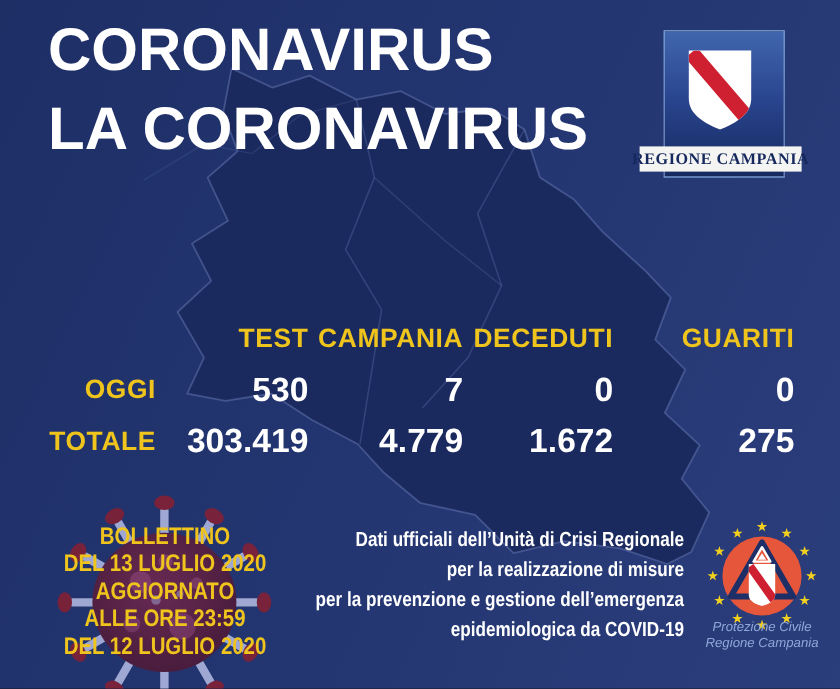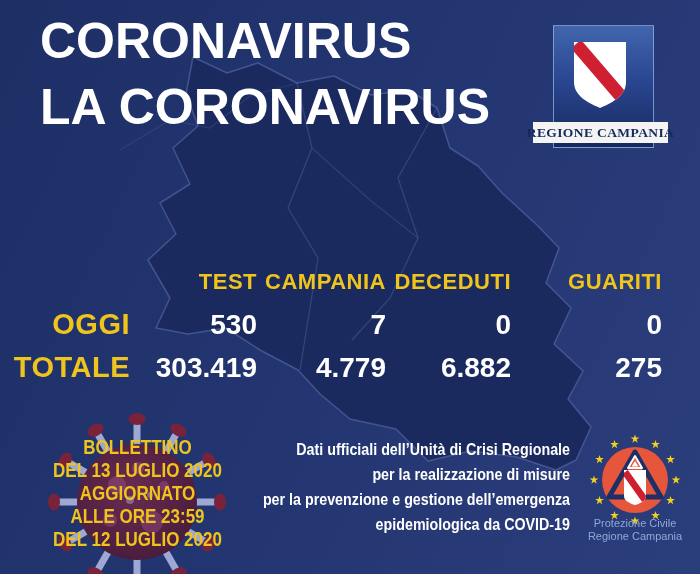--- a/index.html
+++ b/index.html
@@ -28,7 +28,7 @@
   .table{left:0;top:260px;display:grid;grid-template-columns:130px 127px 129px 125px 151px;grid-auto-rows:43px;}
   .cell{display:flex;align-items:center;justify-content:flex-end;white-space:nowrap;}
   .cell.head{color:#EFC41C;font-weight:bold;font-size:22px;letter-spacing:.5px;}
-  .cell.rowlab{color:#EFC41C;font-weight:bold;font-size:29px;letter-spacing:.5px;}
+  .cell.rowlab{color:#EFC41C;font-weight:bold;font-size:22px;letter-spacing:.5px;}
   .cell.val{color:#fff;font-weight:bold;font-size:28px;}
 
   

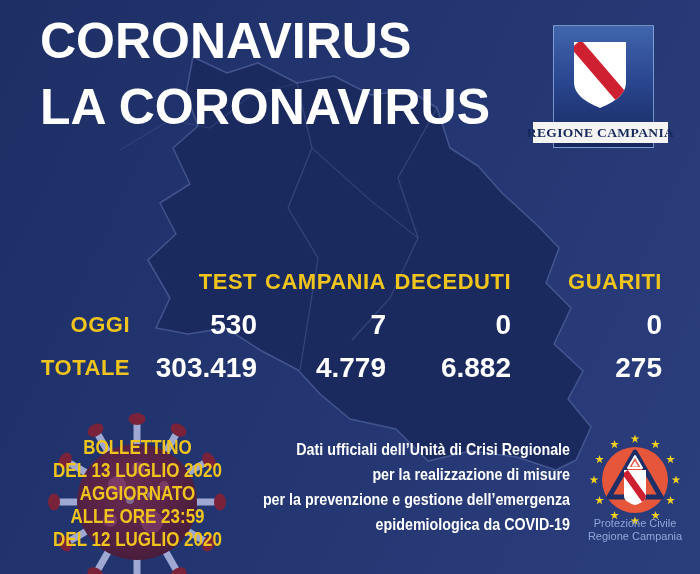--- a/index.html
+++ b/index.html
@@ -102,7 +102,7 @@
     <div class="cell rowlab">TOTALE</div>
     <div class="cell val">303.419</div>
     <div class="cell val">4.779</div>
-    <div class="cell val">6.882</div>
+    <div class="cell val">1.672</div>
     <div class="cell val">275</div>
   </div>
 

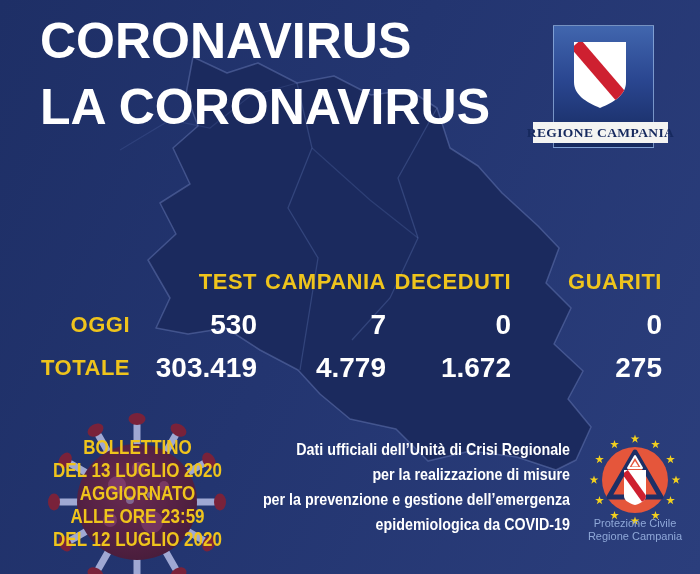--- a/index.html
+++ b/index.html
@@ -44,7 +44,7 @@
   
   .pc-logo{left:585px;top:430px;z-index:2;}
   .pc-text{left:573px;top:517px;width:124px;text-align:center;color:#8FA8D8;
-    font-size:11px;line-height:12.5px;z-index:3;}
+    font-size:11px;line-height:12.5px;z-index:3;font-style:italic;}
 
   .virus{left:42px;top:400px;opacity:.95;z-index:1;}
   .map{left:0;top:0;z-index:0;}

